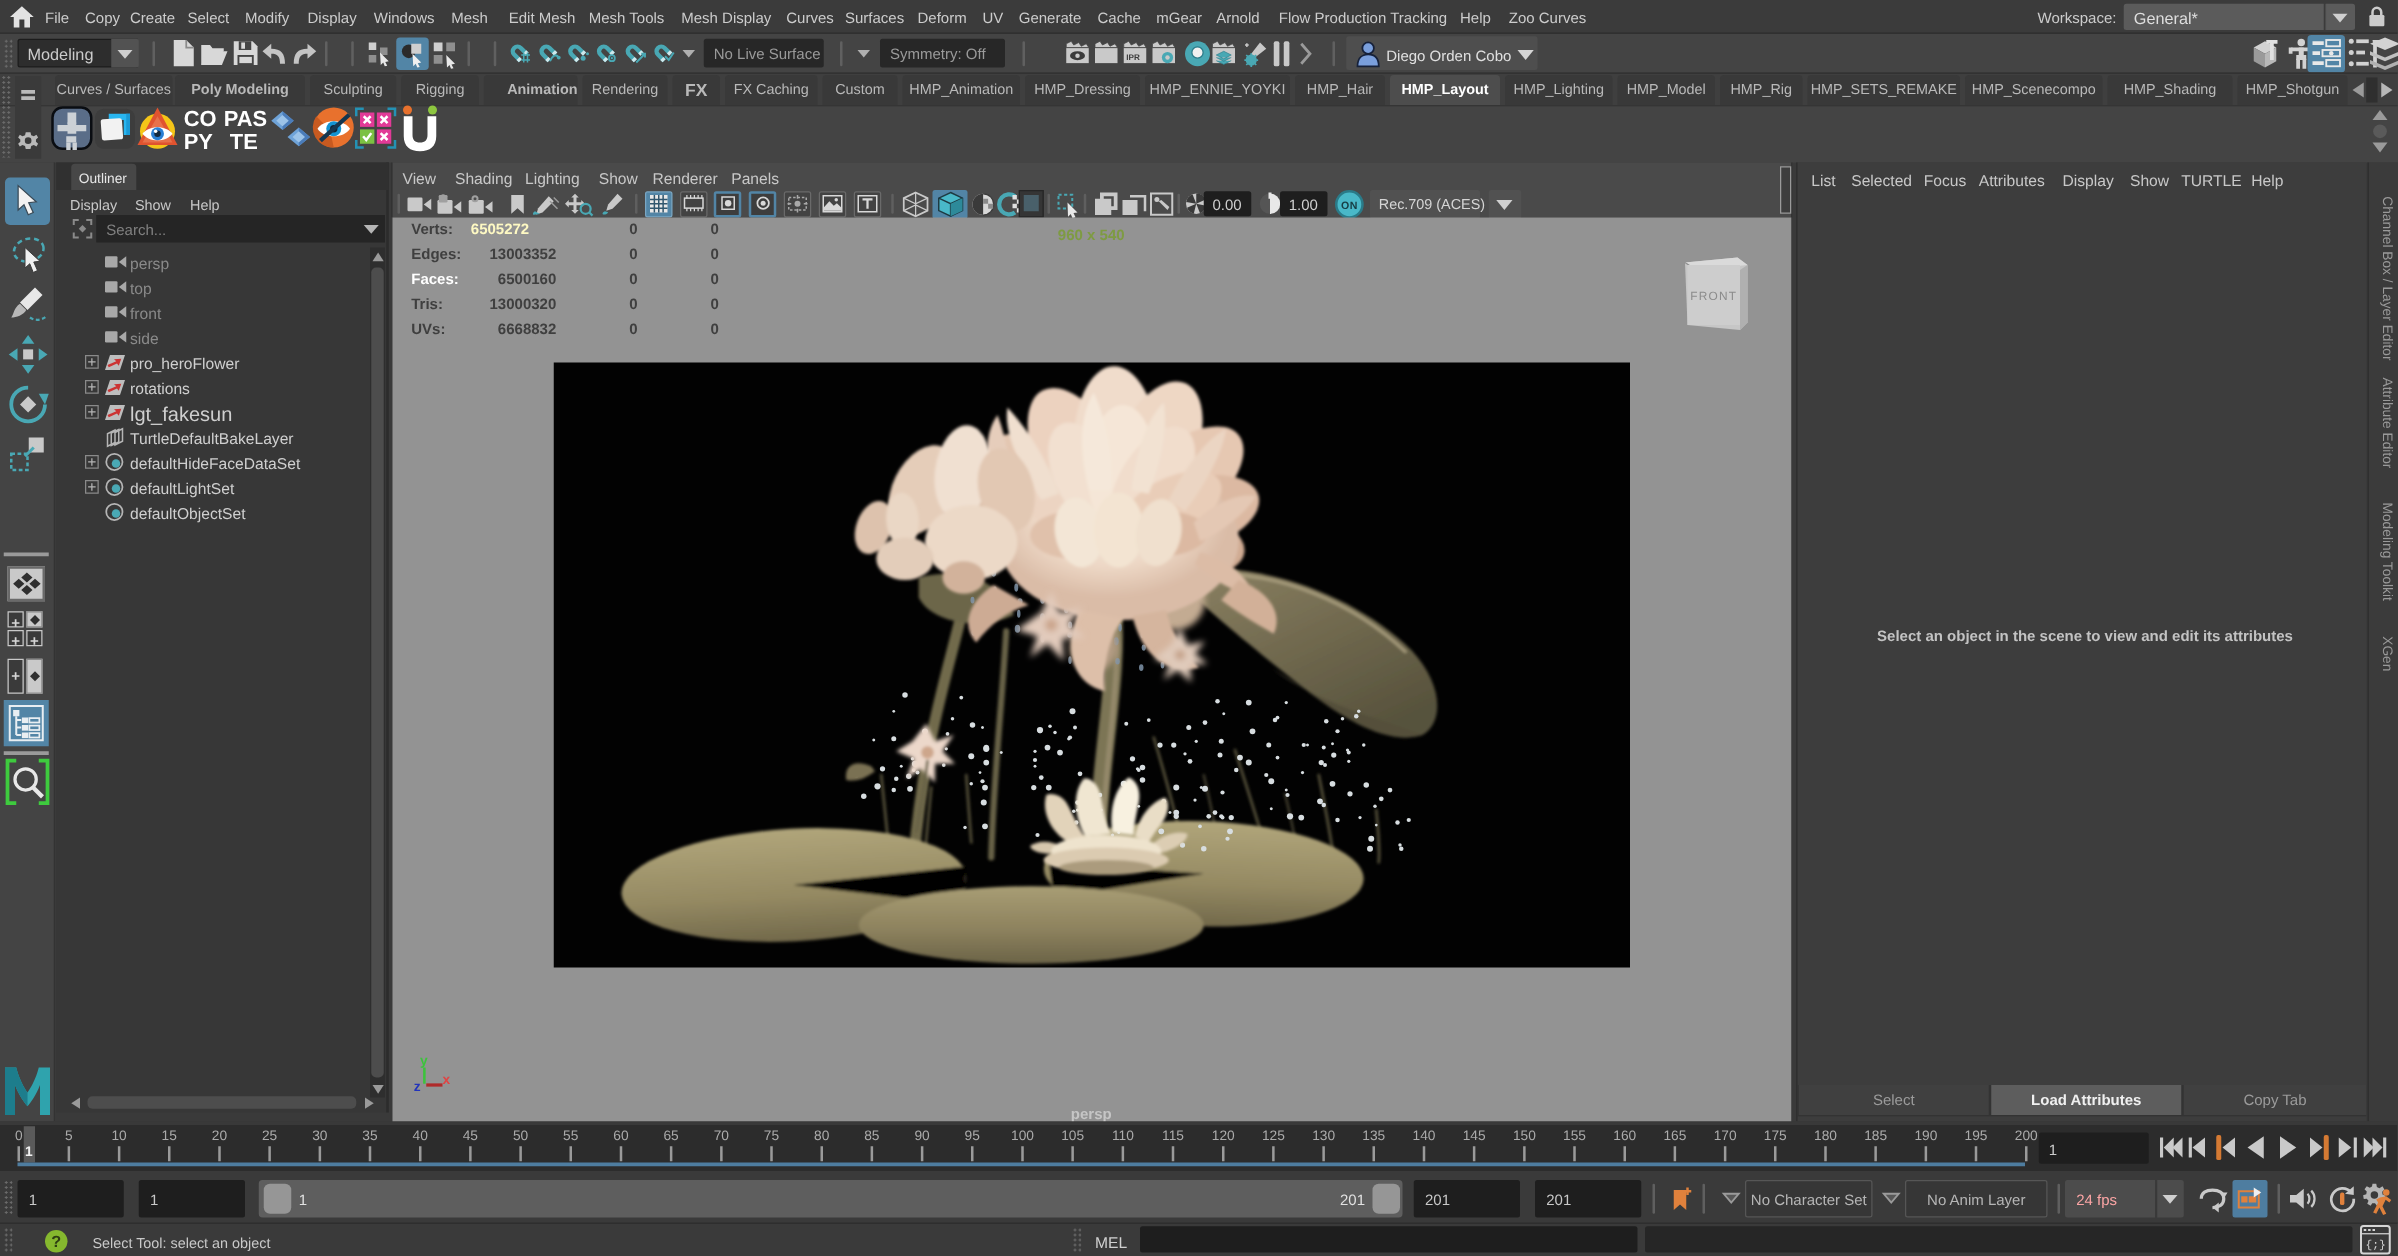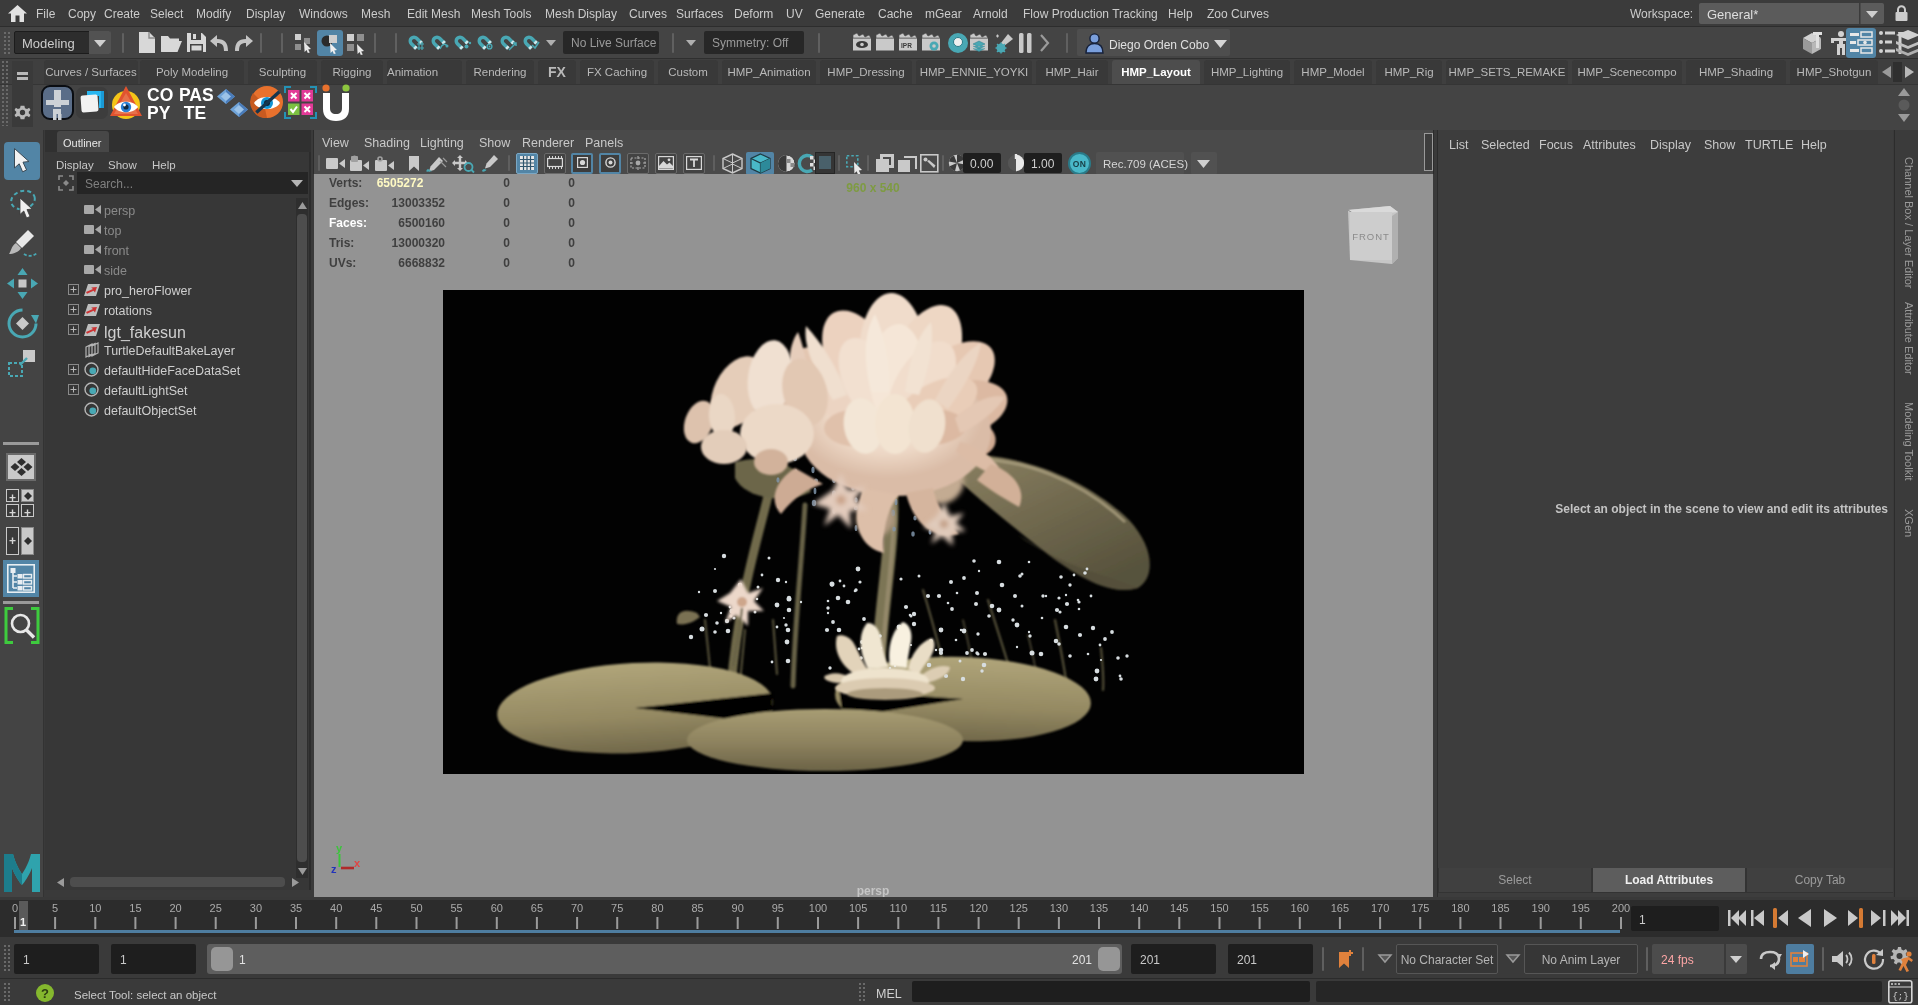--- a/index.html
+++ b/index.html
@@ -265,7 +265,7 @@
 <div class="abs" style="left:44px;top:60px;width:94px;height:24px;background:#393939;border-radius:3px 3px 0 0"></div>
 <div class="abs" style="left:44px;top:60px;width:94px;height:24px;color:#b9b9b9;font-size:11.5px;font-weight:normal;text-align:center;line-height:24px;white-space:nowrap;overflow:hidden">Curves / Surfaces</div>
 <div class="abs" style="left:140px;top:60px;width:104px;height:24px;background:#393939;border-radius:3px 3px 0 0"></div>
-<div class="abs" style="left:140px;top:60px;width:104px;height:24px;color:#b9b9b9;font-size:11.5px;font-weight:normal;text-align:center;line-height:24px;white-space:nowrap;overflow:hidden">Poly Modeling</div>
+<div class="abs" style="left:140px;top:60px;width:104px;height:24px;color:#b9b9b9;font-size:11.5px;font-weight:bold;text-align:center;line-height:24px;white-space:nowrap;overflow:hidden">Poly Modeling</div>
 <div class="abs" style="left:248px;top:60px;width:69px;height:24px;background:#393939;border-radius:3px 3px 0 0"></div>
 <div class="abs" style="left:248px;top:60px;width:69px;height:24px;color:#b9b9b9;font-size:11.5px;font-weight:normal;text-align:center;line-height:24px;white-space:nowrap;overflow:hidden">Sculpting</div>
 <div class="abs" style="left:321px;top:60px;width:62px;height:24px;background:#393939;border-radius:3px 3px 0 0"></div>

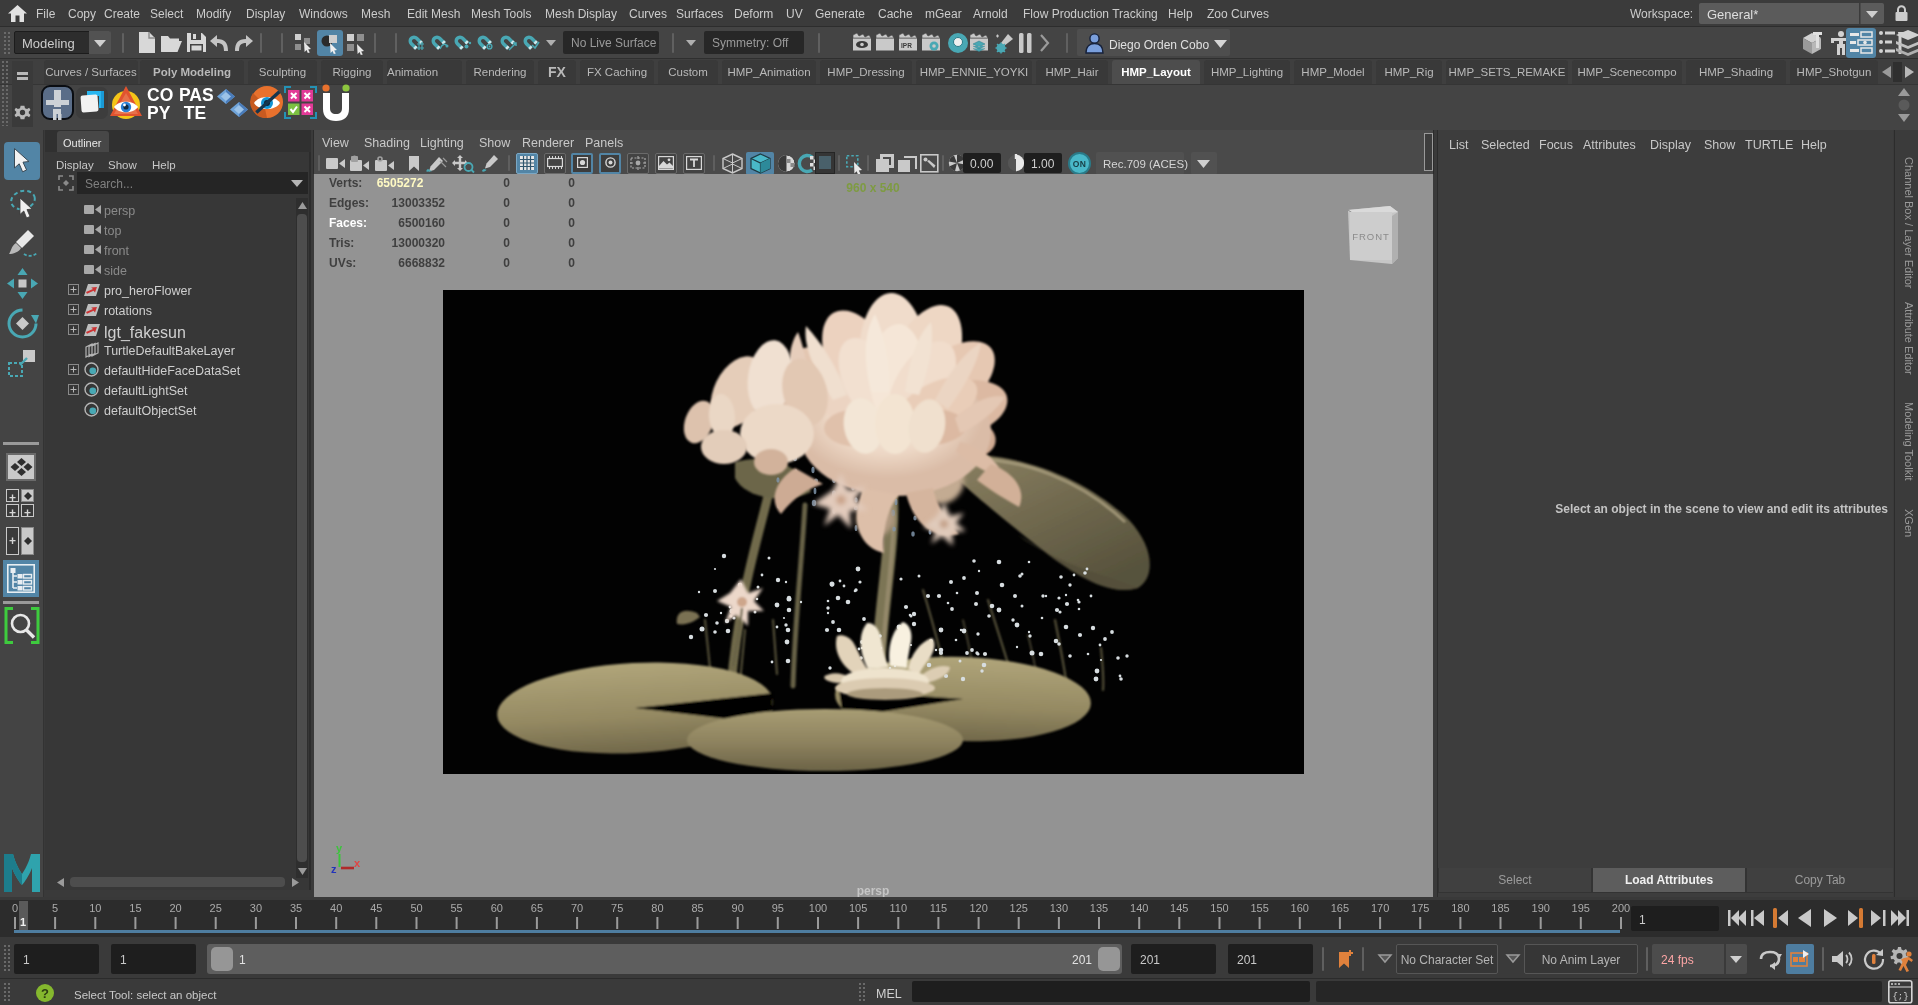--- a/index.html
+++ b/index.html
@@ -271,7 +271,7 @@
 <div class="abs" style="left:321px;top:60px;width:62px;height:24px;background:#393939;border-radius:3px 3px 0 0"></div>
 <div class="abs" style="left:321px;top:60px;width:62px;height:24px;color:#b9b9b9;font-size:11.5px;font-weight:normal;text-align:center;line-height:24px;white-space:nowrap;overflow:hidden">Rigging</div>
 <div class="abs" style="left:387px;top:60px;width:75px;height:24px;background:#393939;border-radius:3px 3px 0 0"></div>
-<div class="abs" style="left:387px;top:60px;width:75px;height:24px;color:#b9b9b9;font-size:11.5px;font-weight:normal;text-align:left;line-height:24px;white-space:nowrap;overflow:hidden">Animation</div>
+<div class="abs" style="left:387px;top:60px;width:75px;height:24px;color:#b9b9b9;font-size:11.5px;font-weight:bold;text-align:right;line-height:24px;white-space:nowrap;overflow:hidden">Animation</div>
 <div class="abs" style="left:466px;top:60px;width:68px;height:24px;background:#393939;border-radius:3px 3px 0 0"></div>
 <div class="abs" style="left:466px;top:60px;width:68px;height:24px;color:#b9b9b9;font-size:11.5px;font-weight:normal;text-align:center;line-height:24px;white-space:nowrap;overflow:hidden">Rendering</div>
 <div class="abs" style="left:538px;top:60px;width:38px;height:24px;background:#393939;border-radius:3px 3px 0 0"></div>

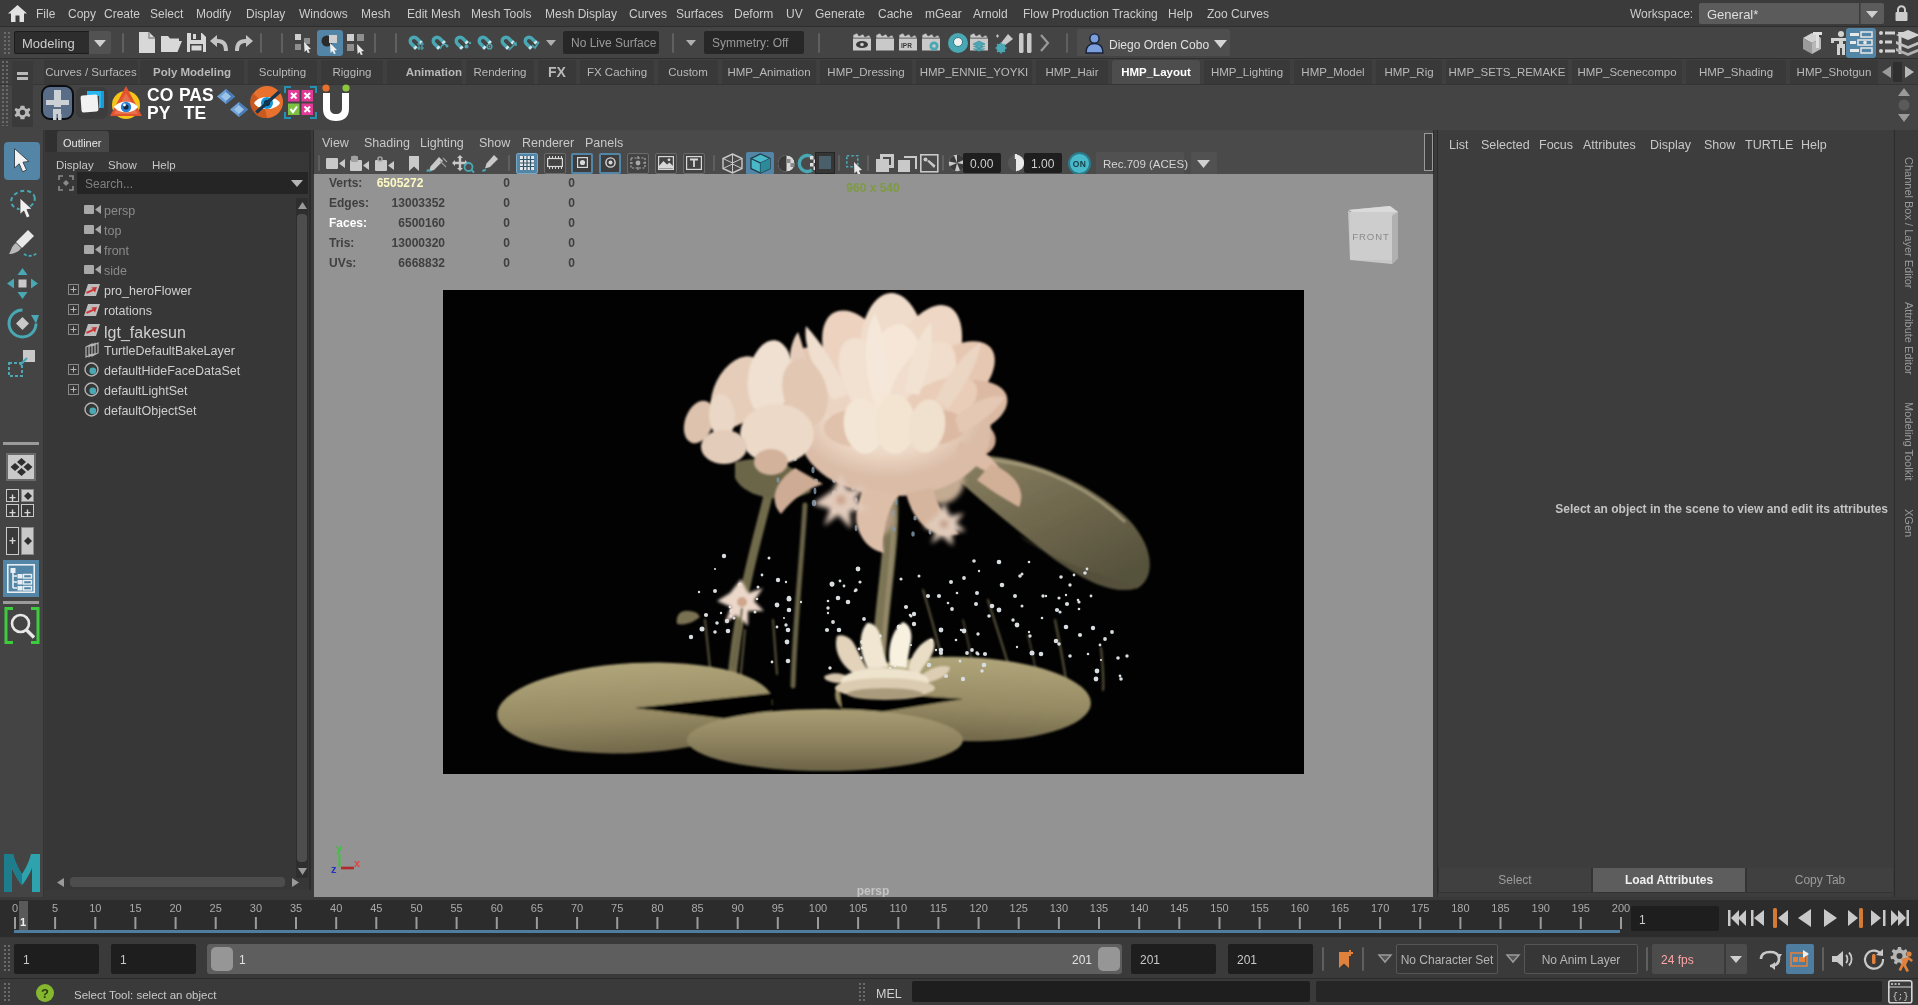--- a/index.html
+++ b/index.html
@@ -1099,7 +1099,7 @@
 <div class="t12" style="left:1704px;top:139px;font-size:12.5px">Show</div>
 <div class="t12" style="left:1745px;top:139px;font-size:12.5px">TURTLE</div>
 <div class="t12" style="left:1801px;top:139px;font-size:12.5px">Help</div>
-<div class="abs" style="left:1448px;top:502px;width:440px;color:#c3c3c3;font-size:12px;font-weight:bold;text-align:right">Select an object in the scene to view and edit its attributes</div>
+<div class="abs" style="left:1448px;top:502px;width:440px;color:#c3c3c3;font-size:12px;font-weight:bold;text-align:center">Select an object in the scene to view and edit its attributes</div>
 <div class="abs" style="left:1438px;top:868px;width:455px;height:25px;background:#333333"></div>
 <div class="abs" style="left:1439px;top:868px;width:152px;height:24px;background:#404040;color:#9b9b9b;font-size:12px;text-align:center;line-height:24px">Select</div>
 <div class="abs" style="left:1593px;top:868px;width:152px;height:24px;background:#5d5d5d;color:#f0f0f0;font-size:12px;font-weight:bold;text-align:center;line-height:24px">Load Attributes</div>

